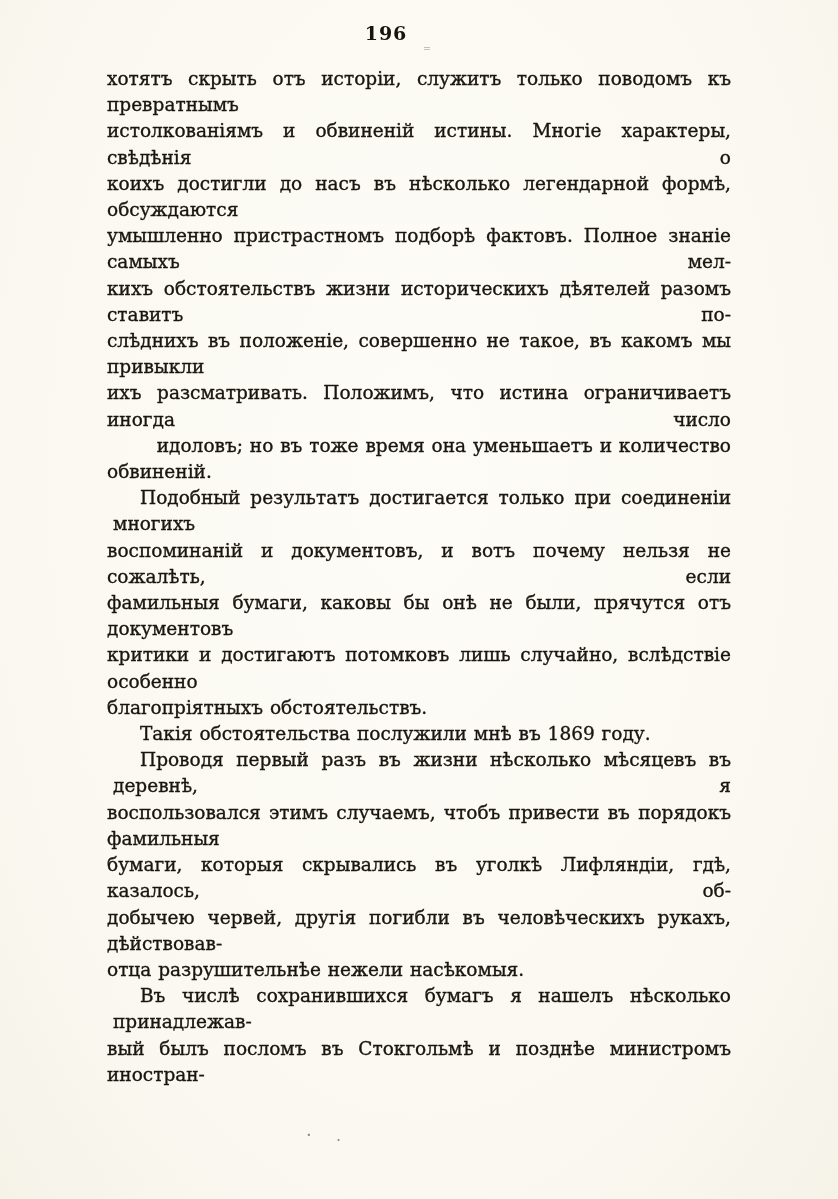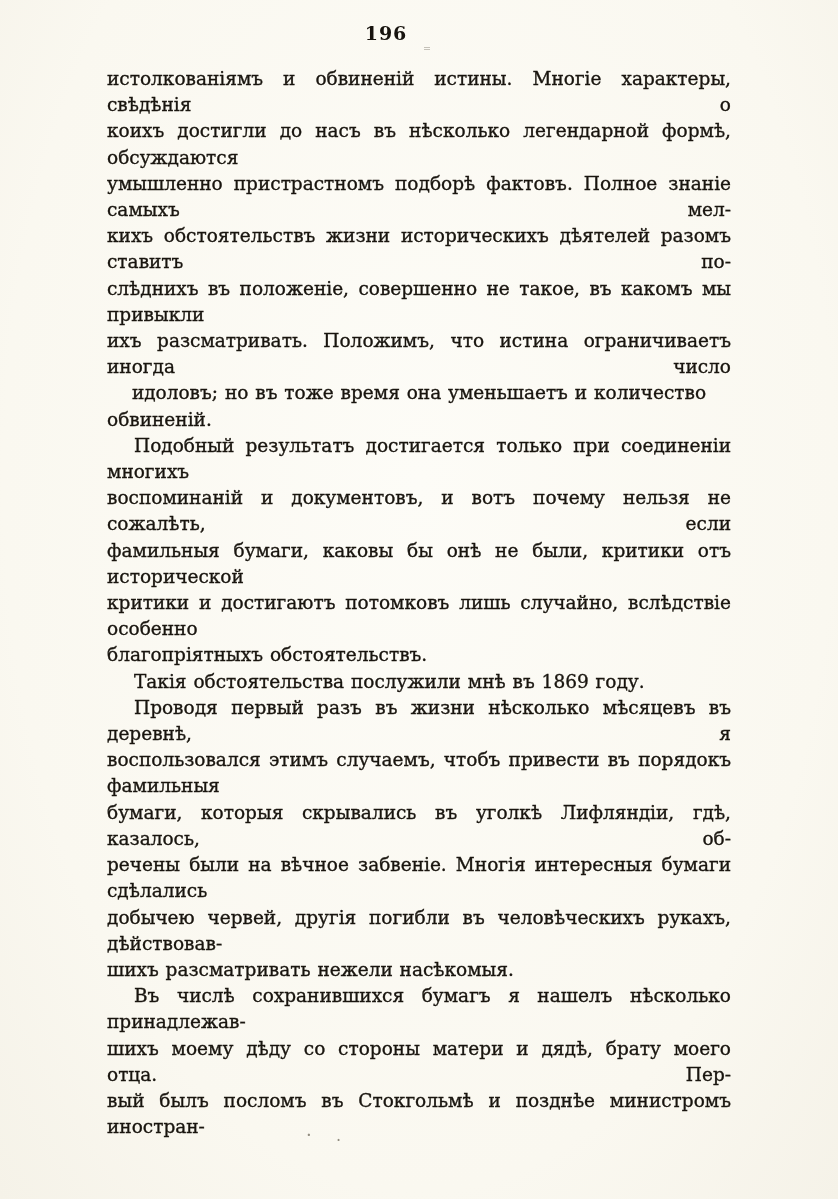--- a/index.html
+++ b/index.html
@@ -72,6 +72,7 @@
 
 <div class="text-block">
     <div class="paragraph">
+      <div class="line">хотятъ скрыть отъ исторіи, служитъ только поводомъ къ превратнымъ</div>
       <div class="line">истолкованіямъ и обвиненій истины. Многіе характеры, свѣдѣнія о</div>
       <div class="line">коихъ достигли до насъ въ нѣсколько легендарной формѣ, обсуждаются</div>
       <div class="line">умышленно пристрастномъ подборѣ фактовъ. Полное знаніе самыхъ мел-</div>

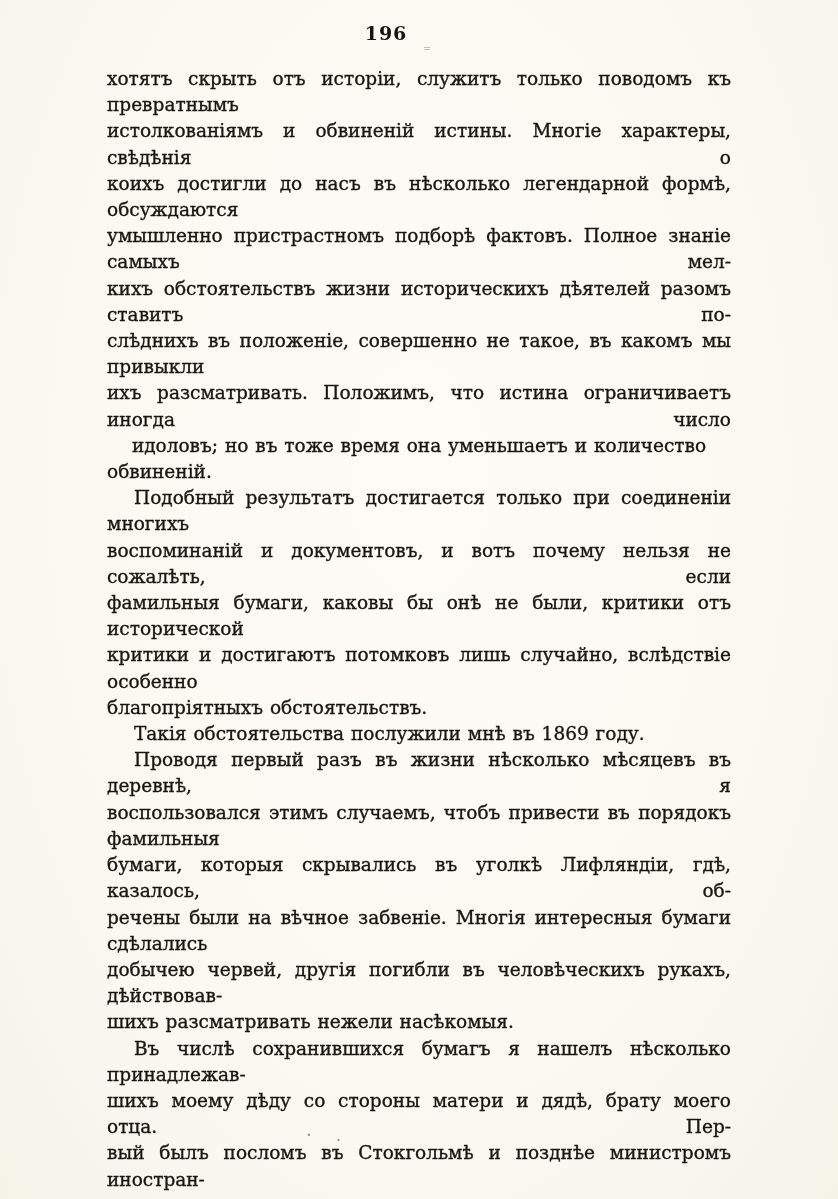--- a/index.html
+++ b/index.html
@@ -57,7 +57,7 @@
     word-spacing: 1px;
   }
   .line.last {
-    text-align: center;
+    text-align: right;
     text-align-last: left;
   }
   .line.indent {

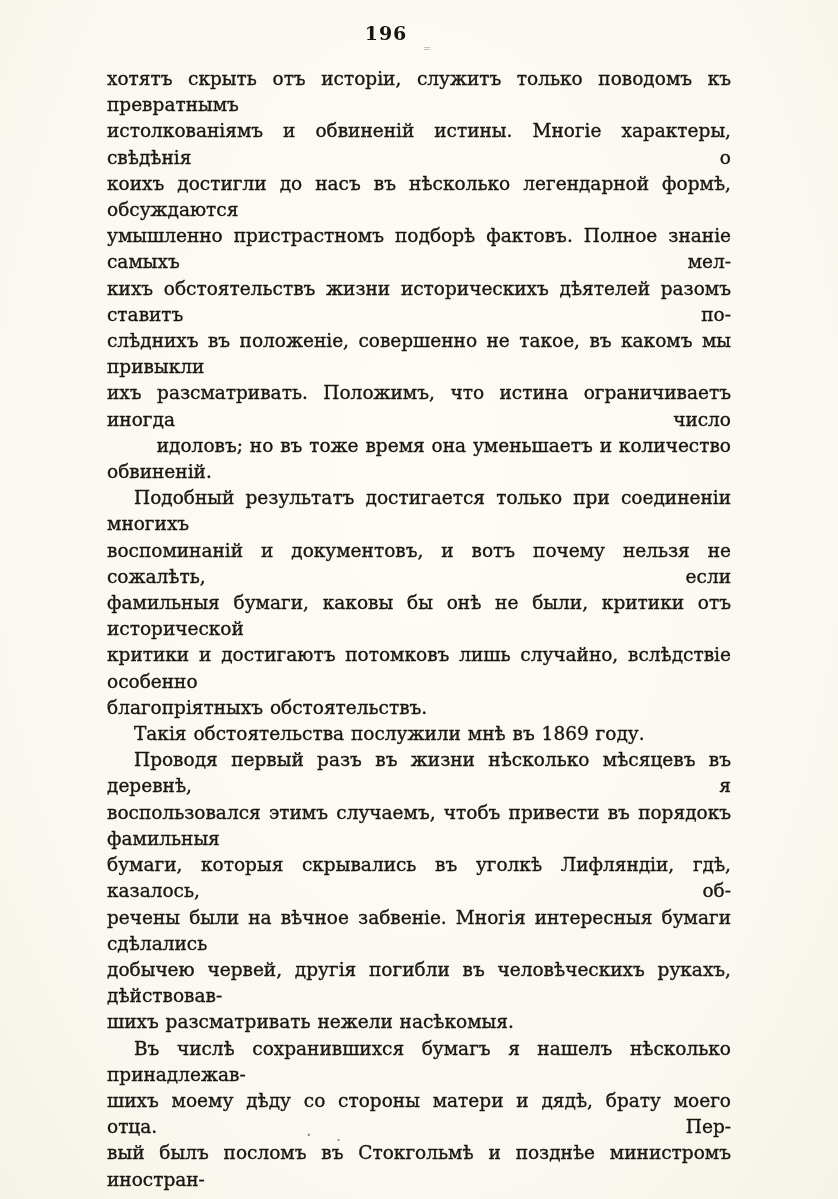--- a/index.html
+++ b/index.html
@@ -62,6 +62,7 @@
   }
   .line.indent {
     text-indent: 27px;
+    margin-left: 6px;
   }
 </style>
 </head>

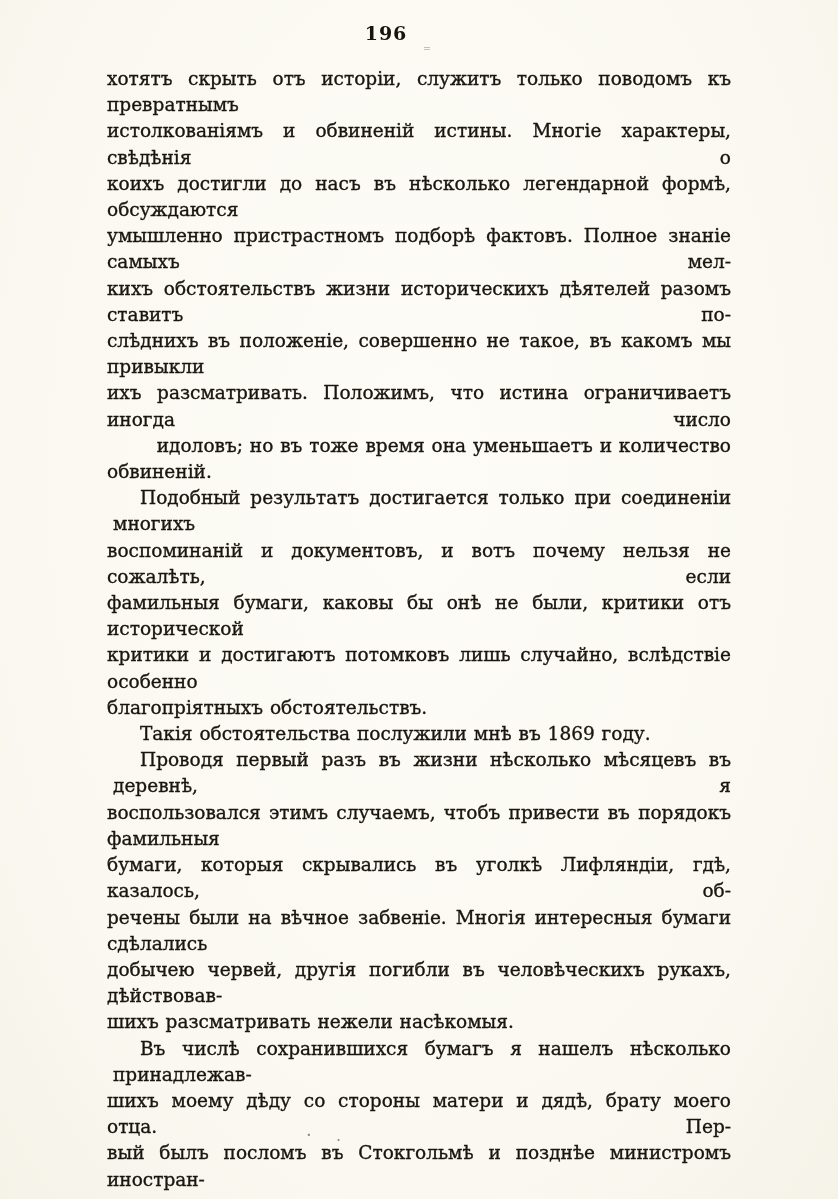--- a/index.html
+++ b/index.html
@@ -85,7 +85,7 @@
     <div class="paragraph">
       <div class="line indent">Подобный результатъ достигается только при соединеніи многихъ</div>
       <div class="line">воспоминаній и документовъ, и вотъ почему нельзя не сожалѣть, если</div>
-      <div class="line">фамильныя бумаги, каковы бы онѣ не были, критики отъ исторической</div>
+      <div class="line">фамильныя бумаги, каковы бы онѣ не были, прячутся отъ документовъ</div>
       <div class="line">критики и достигаютъ потомковъ лишь случайно, вслѣдствіе особенно</div>
       <div class="line last">благопріятныхъ обстоятельствъ.</div>
     </div>

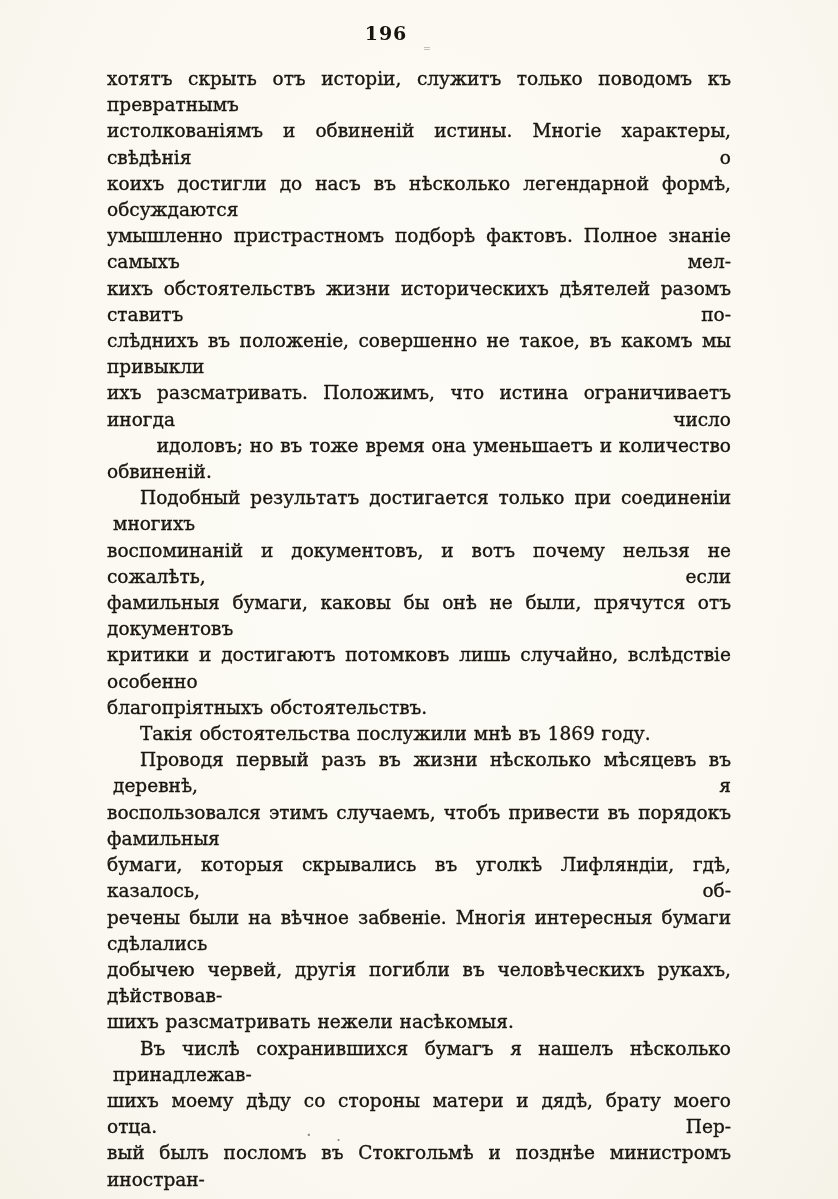--- a/index.html
+++ b/index.html
@@ -96,7 +96,6 @@
       <div class="line indent">Проводя первый разъ въ жизни нѣсколько мѣсяцевъ въ деревнѣ, я</div>
       <div class="line">воспользовался этимъ случаемъ, чтобъ привести въ порядокъ фамильныя</div>
       <div class="line">бумаги, которыя скрывались въ уголкѣ Лифляндіи, гдѣ, казалось, об-</div>
-      <div class="line">речены были на вѣчное забвеніе. Многія интересныя бумаги сдѣлались</div>
       <div class="line">добычею червей, другія погибли въ человѣческихъ рукахъ, дѣйствовав-</div>
       <div class="line last">шихъ разсматривать нежели насѣкомыя.</div>
     </div>

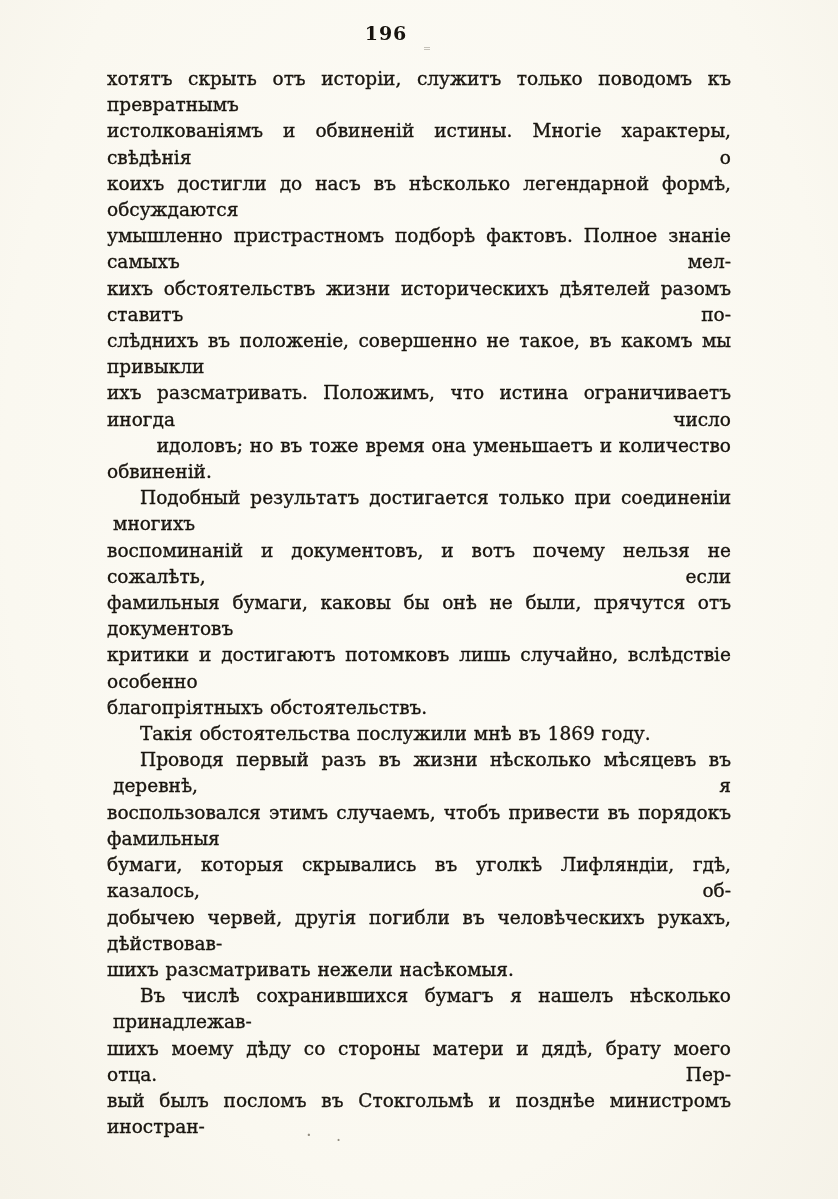--- a/index.html
+++ b/index.html
@@ -97,7 +97,7 @@
       <div class="line">воспользовался этимъ случаемъ, чтобъ привести въ порядокъ фамильныя</div>
       <div class="line">бумаги, которыя скрывались въ уголкѣ Лифляндіи, гдѣ, казалось, об-</div>
       <div class="line">добычею червей, другія погибли въ человѣческихъ рукахъ, дѣйствовав-</div>
-      <div class="line last">шихъ разсматривать нежели насѣкомыя.</div>
+      <div class="line last">отца разрушительнѣе нежели насѣкомыя.</div>
     </div>
     <div class="paragraph">
       <div class="line indent">Въ числѣ сохранившихся бумагъ я нашелъ нѣсколько принадлежав-</div>

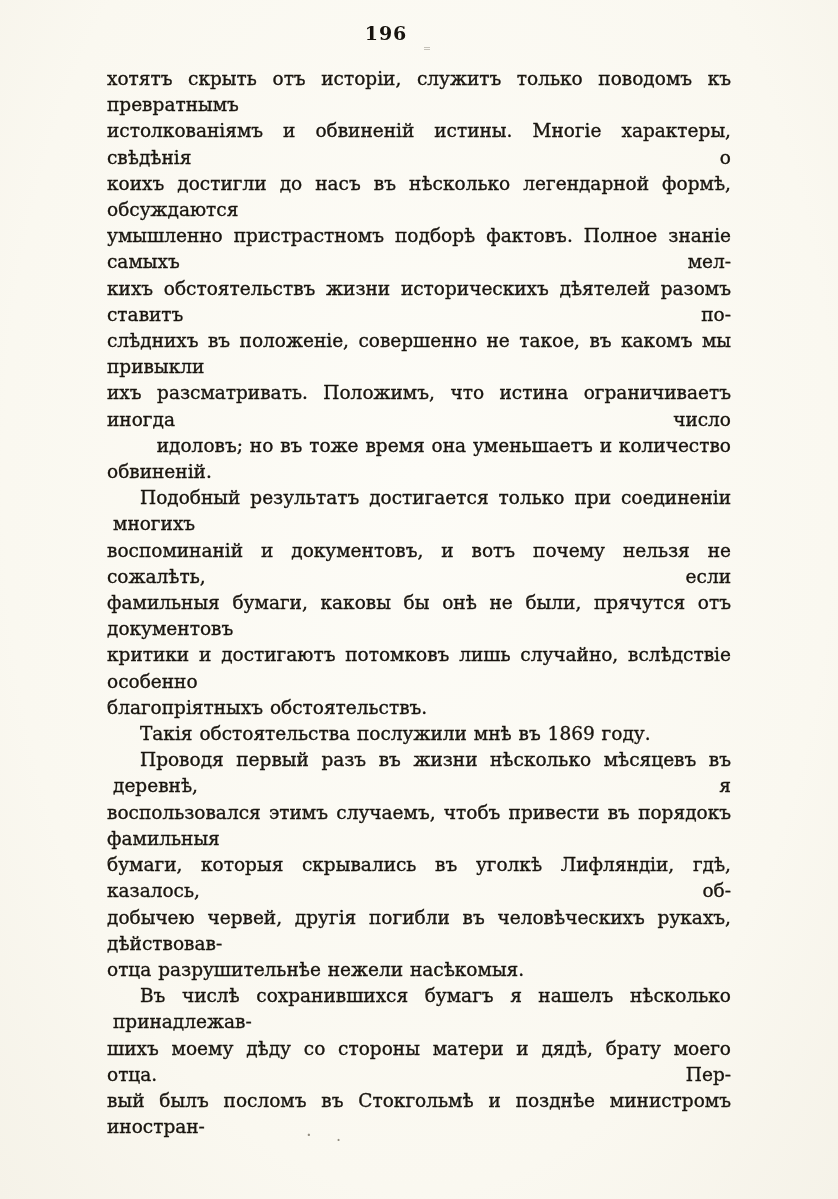--- a/index.html
+++ b/index.html
@@ -101,7 +101,6 @@
     </div>
     <div class="paragraph">
       <div class="line indent">Въ числѣ сохранившихся бумагъ я нашелъ нѣсколько принадлежав-</div>
-      <div class="line">шихъ моему дѣду со стороны матери и дядѣ, брату моего отца. Пер-</div>
       <div class="line">вый былъ посломъ въ Стокгольмѣ и позднѣе министромъ иностран-</div>
     </div>
   </div>

